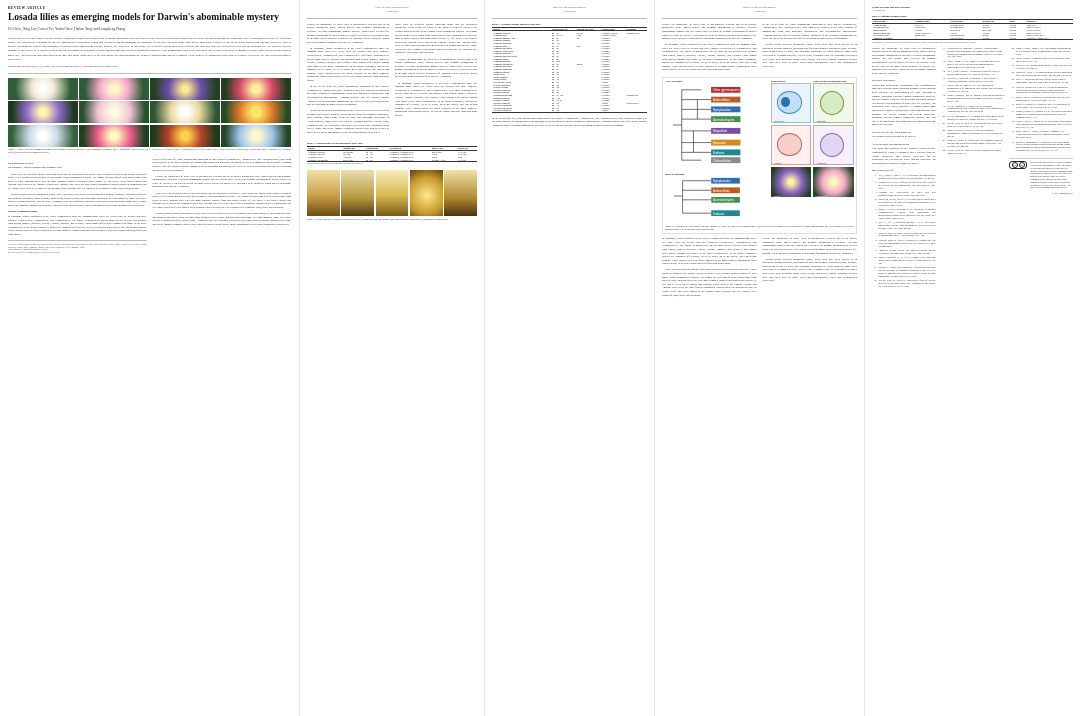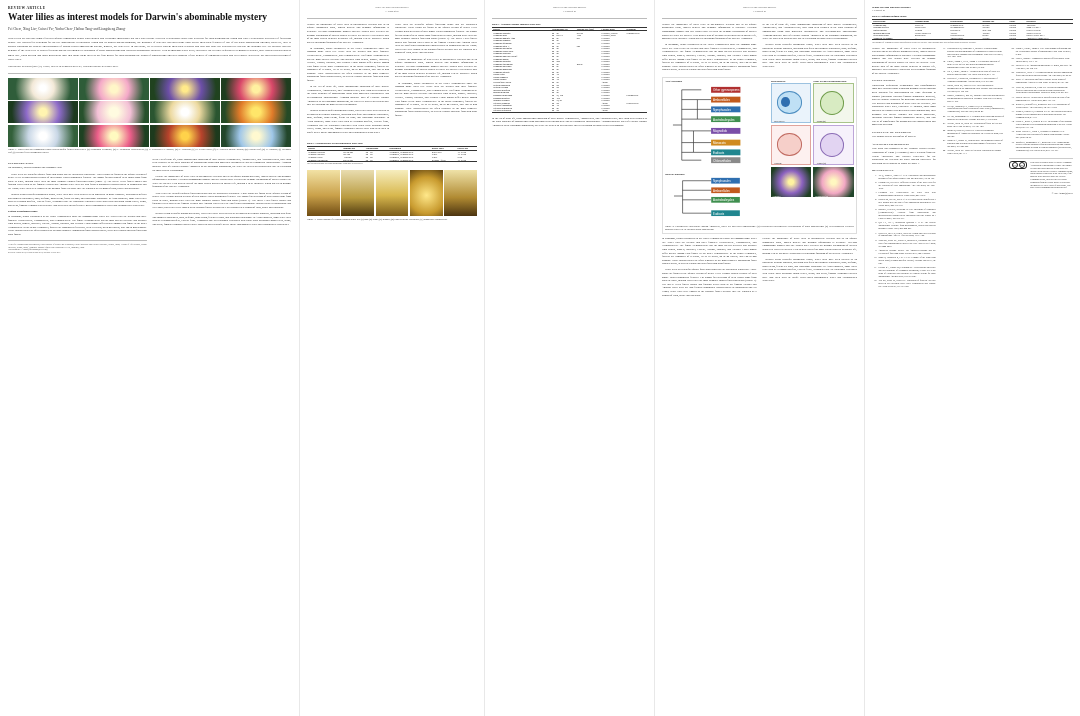--- a/index.html
+++ b/index.html
@@ -39,7 +39,7 @@
 
 <div class="sheet" style="left:0;width:300px;padding:6px 8px;">
   <div class="kicker">REVIEW ARTICLE</div>
-  <div class="title">Water lilies as interest models for Darwin's abominable mystery</div>
+  <div class="title">Losada lilies as emerging models for Darwin's abominable mystery</div>
   <div class="authors">Fei Chen¹, Xing Liu², Cuiwei Yu³, Yuchu Chen³, Haibao Tang¹ and Liangsheng Zhang¹</div>
   <div class="abstract">Water lilies are not only highly favored aquatic ornamental plants with cultural and economic importance but they also occupy a critical evolutionary space that is crucial for understanding the origin and early evolutionary trajectory of flowering plants. The Darwin for searching for the pre-angiosperm evolutionary origin and its underlying mechanisms, the genomes of waterlily has shed some light on the molecular features of one of the basal angiosperm lineages; however, little is known regarding the genetic and genomics of another basal angiosperm lineage, namely, the water lily. In this study, we reviewed current molecular research and data that raise the research key interest the genomic era. We propose that the genome of the water lily is critical for studying the preliminary relationship of basal angiosperms and Darwin's abominable mystery. Four germplasm water lilies, especially the recently sequenced Nymphaea colorata, have characteristics such as small size, rapid growth and short generation time that make them ideal as the first model for understanding the origin of angiosperms and development of the genetic of ornamental traits and will largely accelerate the molecular breeding of water lilies.</div>
   <div class="cite">Horticulture Research (2017) 4, 17051; doi:10.1038/hortres.2017.51; Published online 4 October 2017</div>

